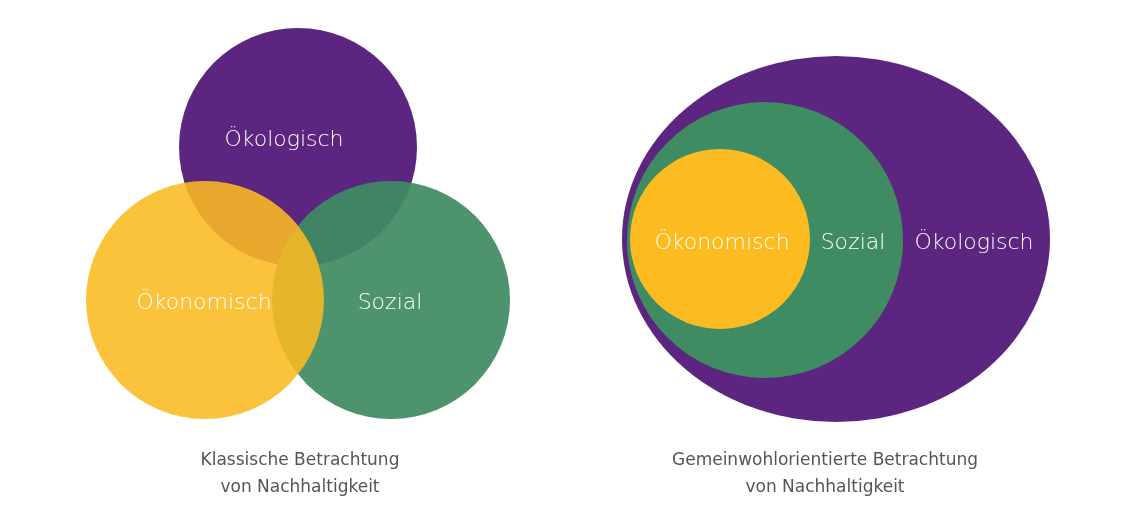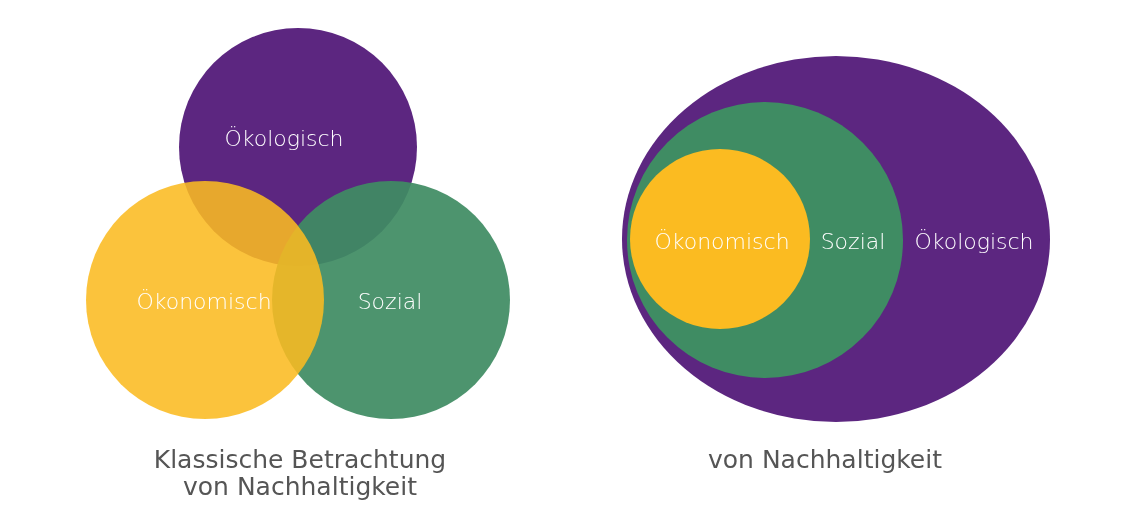--- a/index.html
+++ b/index.html
@@ -8,7 +8,7 @@
   svg.canvas { position:absolute; left:0; top:0; }
   .lbl { font-family: "DejaVu Sans", "Liberation Sans", sans-serif; font-weight:300; fill:#ffffff; }
   .caption { position:absolute; text-align:center; color:#555555;
-             font-family: "DejaVu Sans", "Liberation Sans", sans-serif; font-size:25px; line-height:27px; }
+             font-family: "DejaVu Sans", "Liberation Sans", sans-serif; font-size:17px; line-height:27px; }
   .caption span { display:block; }
 </style>
 </head>

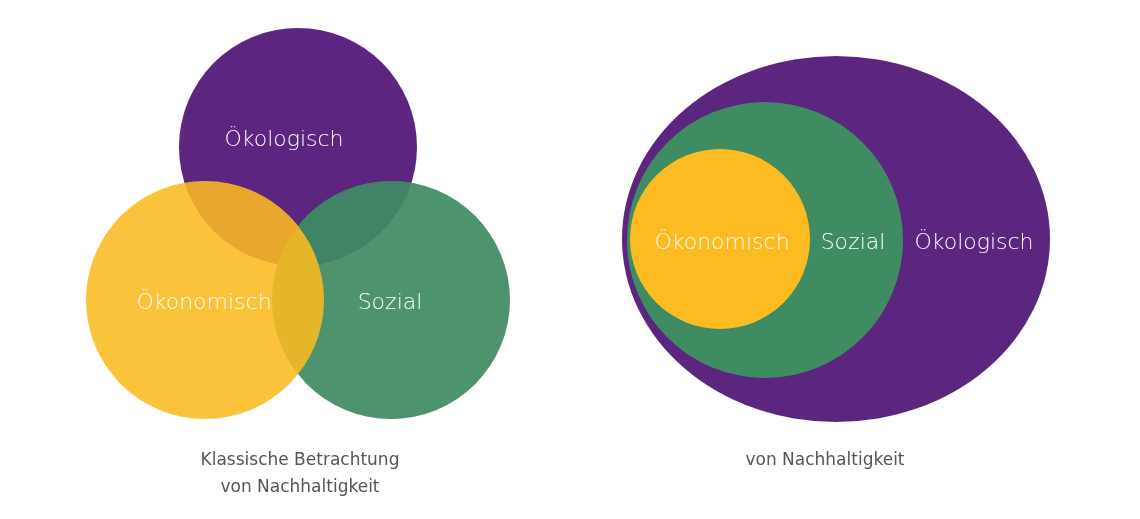--- a/index.html
+++ b/index.html
@@ -41,6 +41,7 @@
 </div>
 
 <div class="caption" style="left:600px; top:446px; width:450px;">
+  <span>Gemeinwohlorientierte Betrachtung</span>
   <span>von Nachhaltigkeit</span>
 </div>
 

